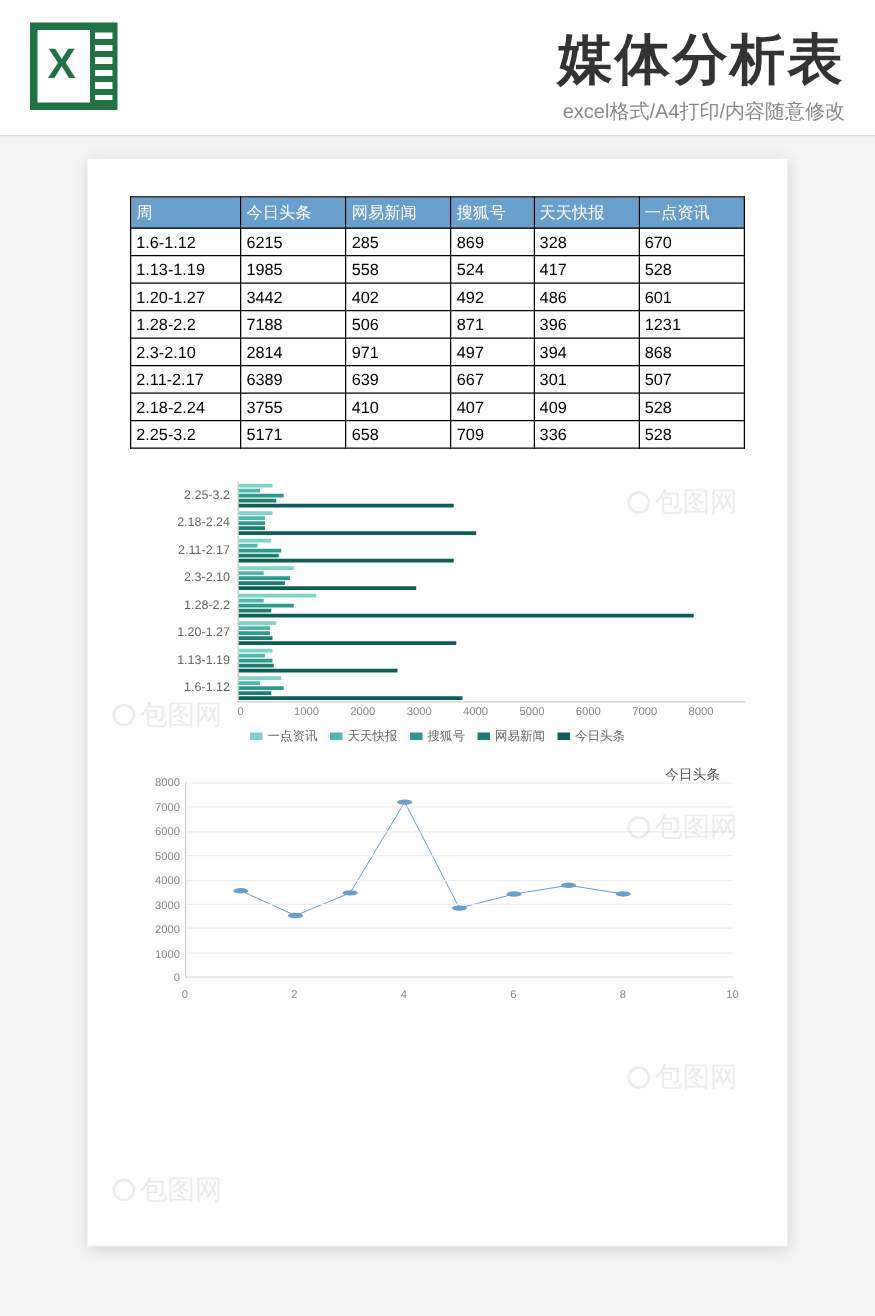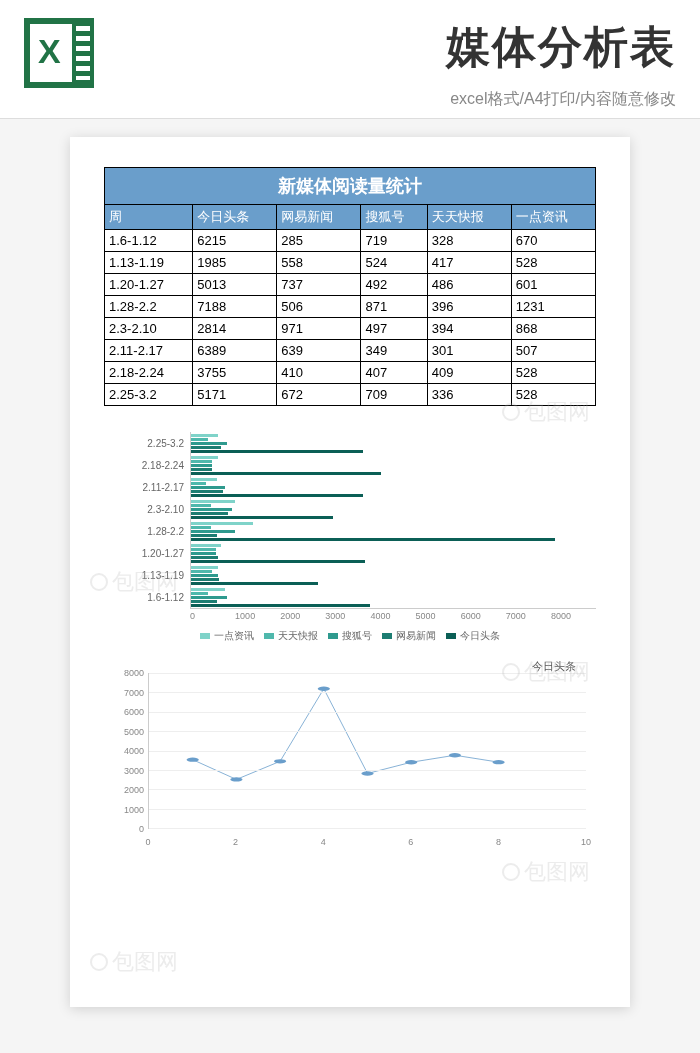--- a/index.html
+++ b/index.html
@@ -60,7 +60,7 @@
     font-size: 16px;
     color: #888;
     text-align: right;
-    margin-top: 12px;
+    margin-top: 2px;
   }
   .divider {
     height: 1px;

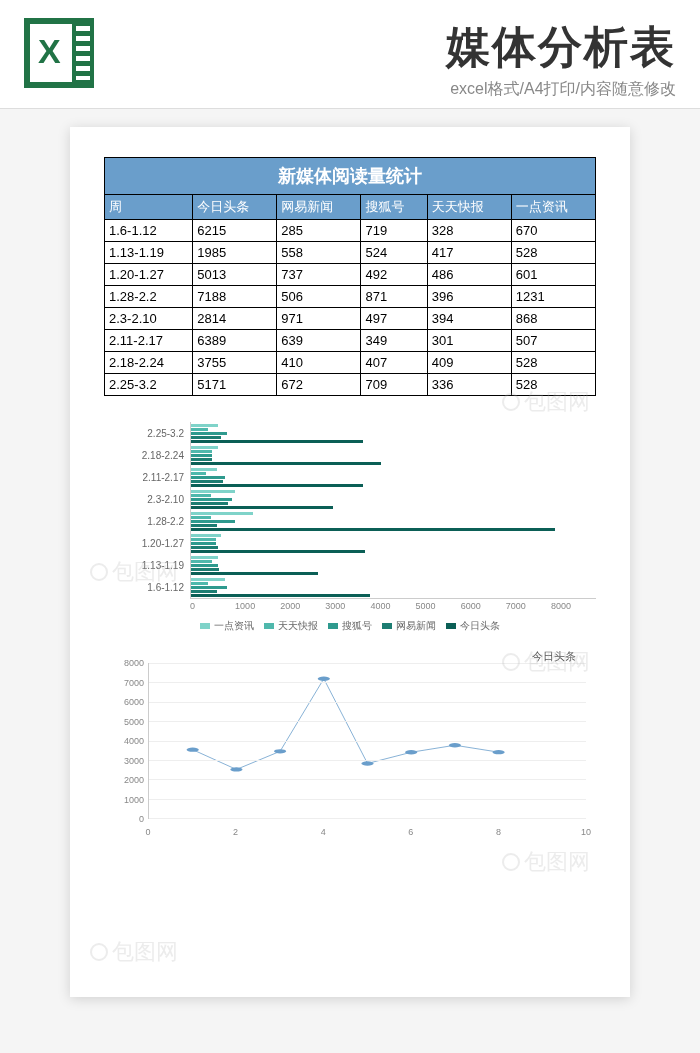--- a/index.html
+++ b/index.html
@@ -234,7 +234,6 @@
 
 <div class="page">
 
-  <div class="table-title">新媒体阅读量统计</div>
   <table class="data">
     <thead>
         <tr>

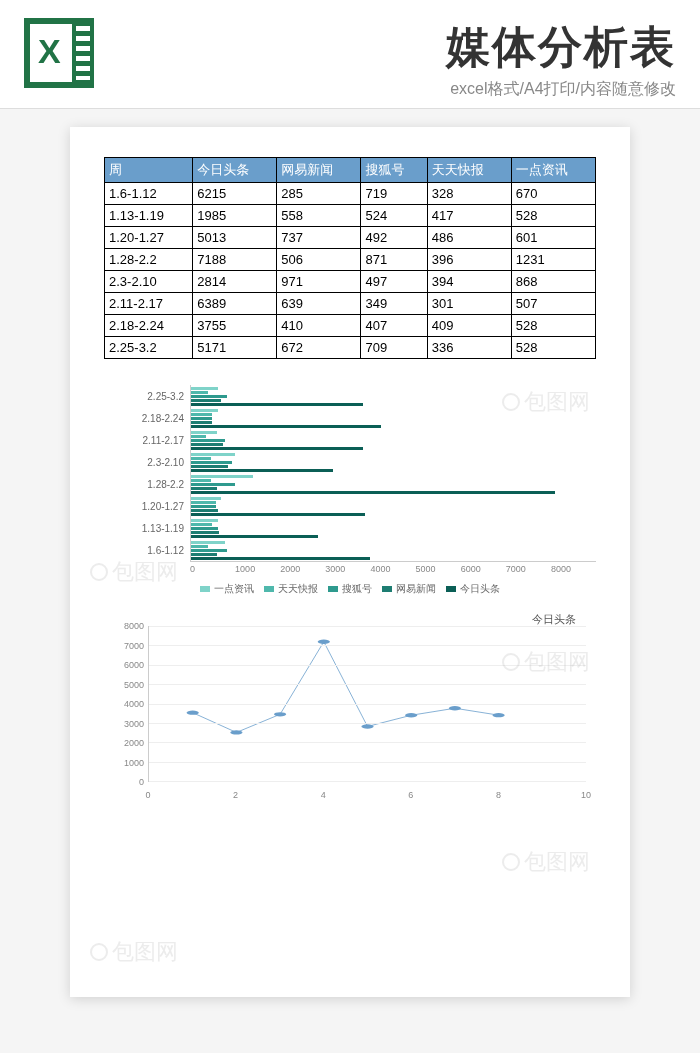--- a/index.html
+++ b/index.html
@@ -250,7 +250,7 @@
           <td>1.6-1.12</td>
           <td>6215</td>
           <td>285</td>
-          <td>719</td>
+          <td>869</td>
           <td>328</td>
           <td>670</td>
         </tr>

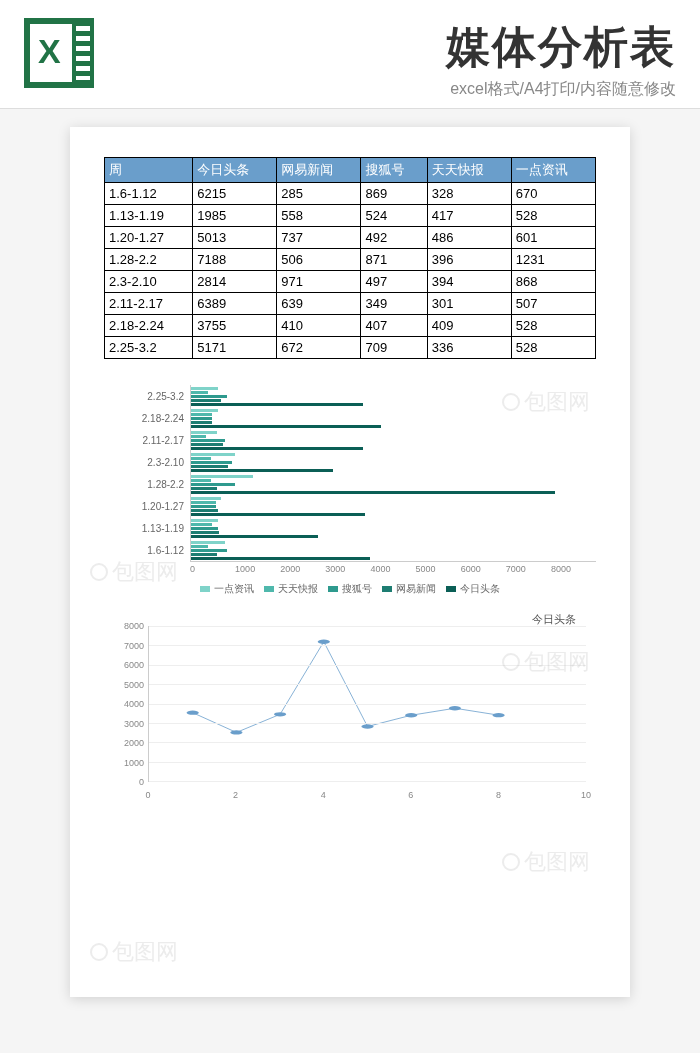--- a/index.html
+++ b/index.html
@@ -264,7 +264,7 @@
         </tr>
         <tr>
           <td>1.20-1.27</td>
-          <td>5013</td>
+          <td>3442</td>
           <td>737</td>
           <td>492</td>
           <td>486</td>

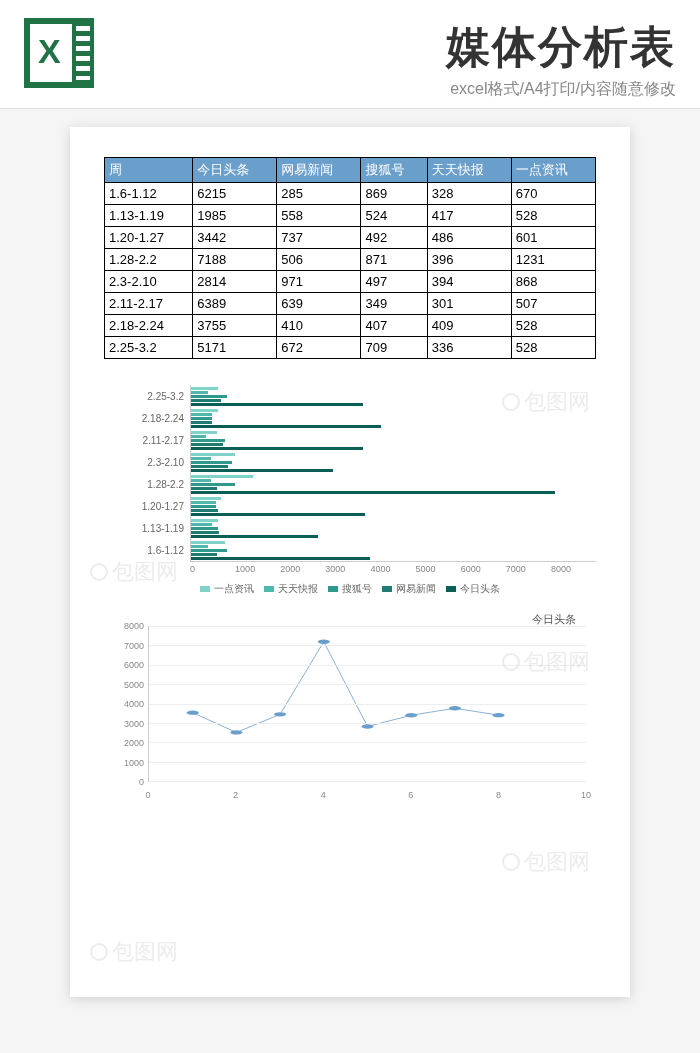--- a/index.html
+++ b/index.html
@@ -265,7 +265,7 @@
         <tr>
           <td>1.20-1.27</td>
           <td>3442</td>
-          <td>737</td>
+          <td>402</td>
           <td>492</td>
           <td>486</td>
           <td>601</td>

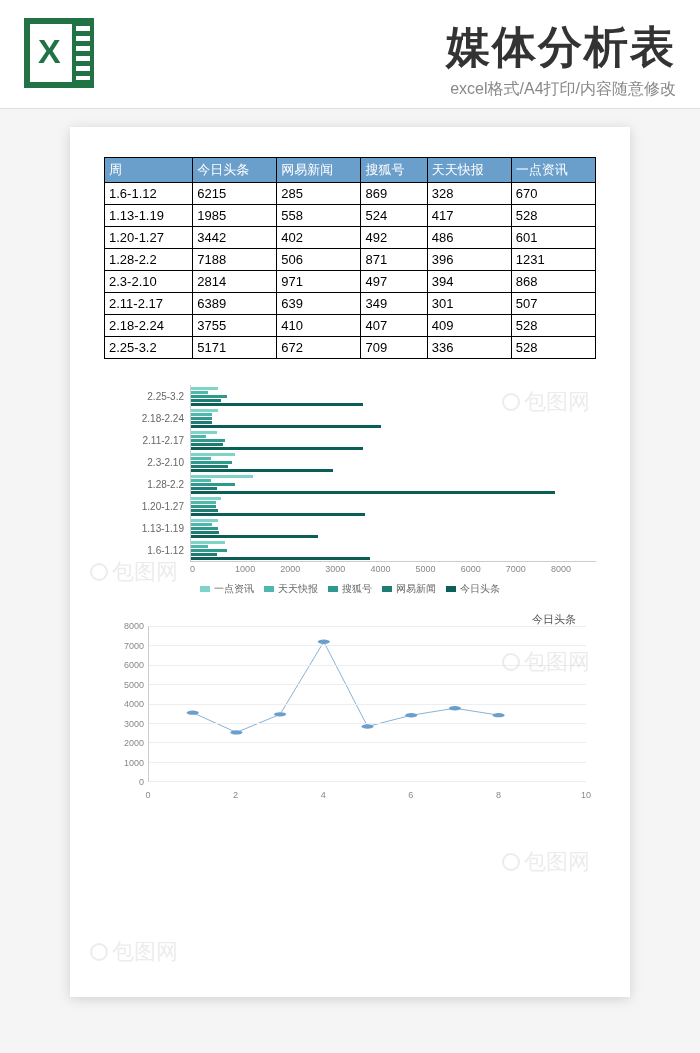--- a/index.html
+++ b/index.html
@@ -290,7 +290,7 @@
           <td>2.11-2.17</td>
           <td>6389</td>
           <td>639</td>
-          <td>349</td>
+          <td>667</td>
           <td>301</td>
           <td>507</td>
         </tr>

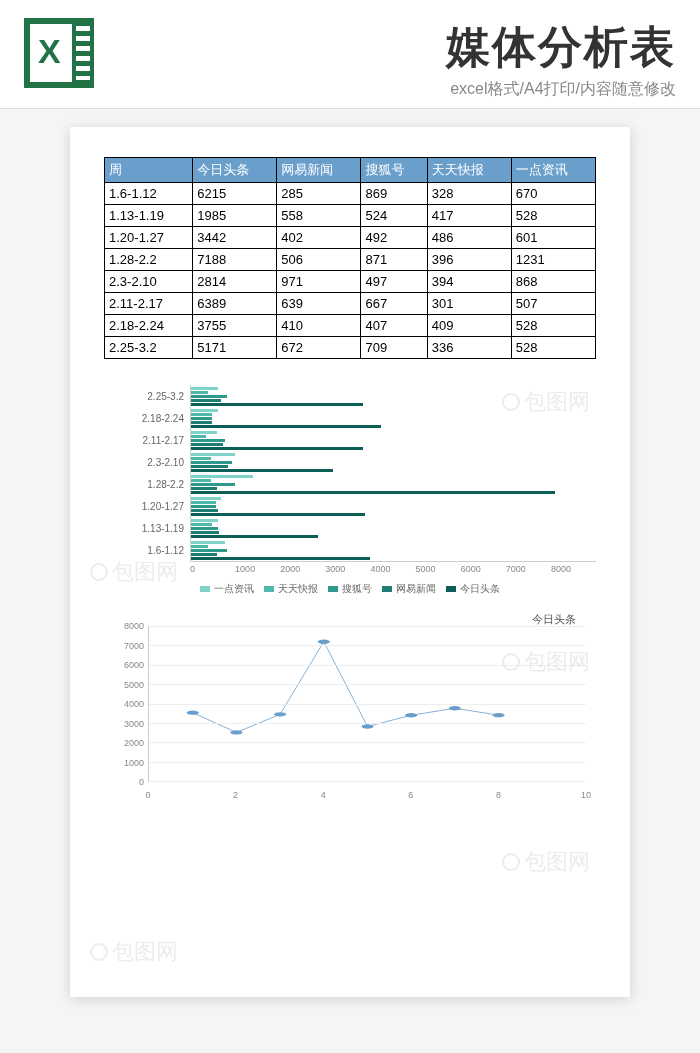--- a/index.html
+++ b/index.html
@@ -305,7 +305,7 @@
         <tr>
           <td>2.25-3.2</td>
           <td>5171</td>
-          <td>672</td>
+          <td>658</td>
           <td>709</td>
           <td>336</td>
           <td>528</td>

